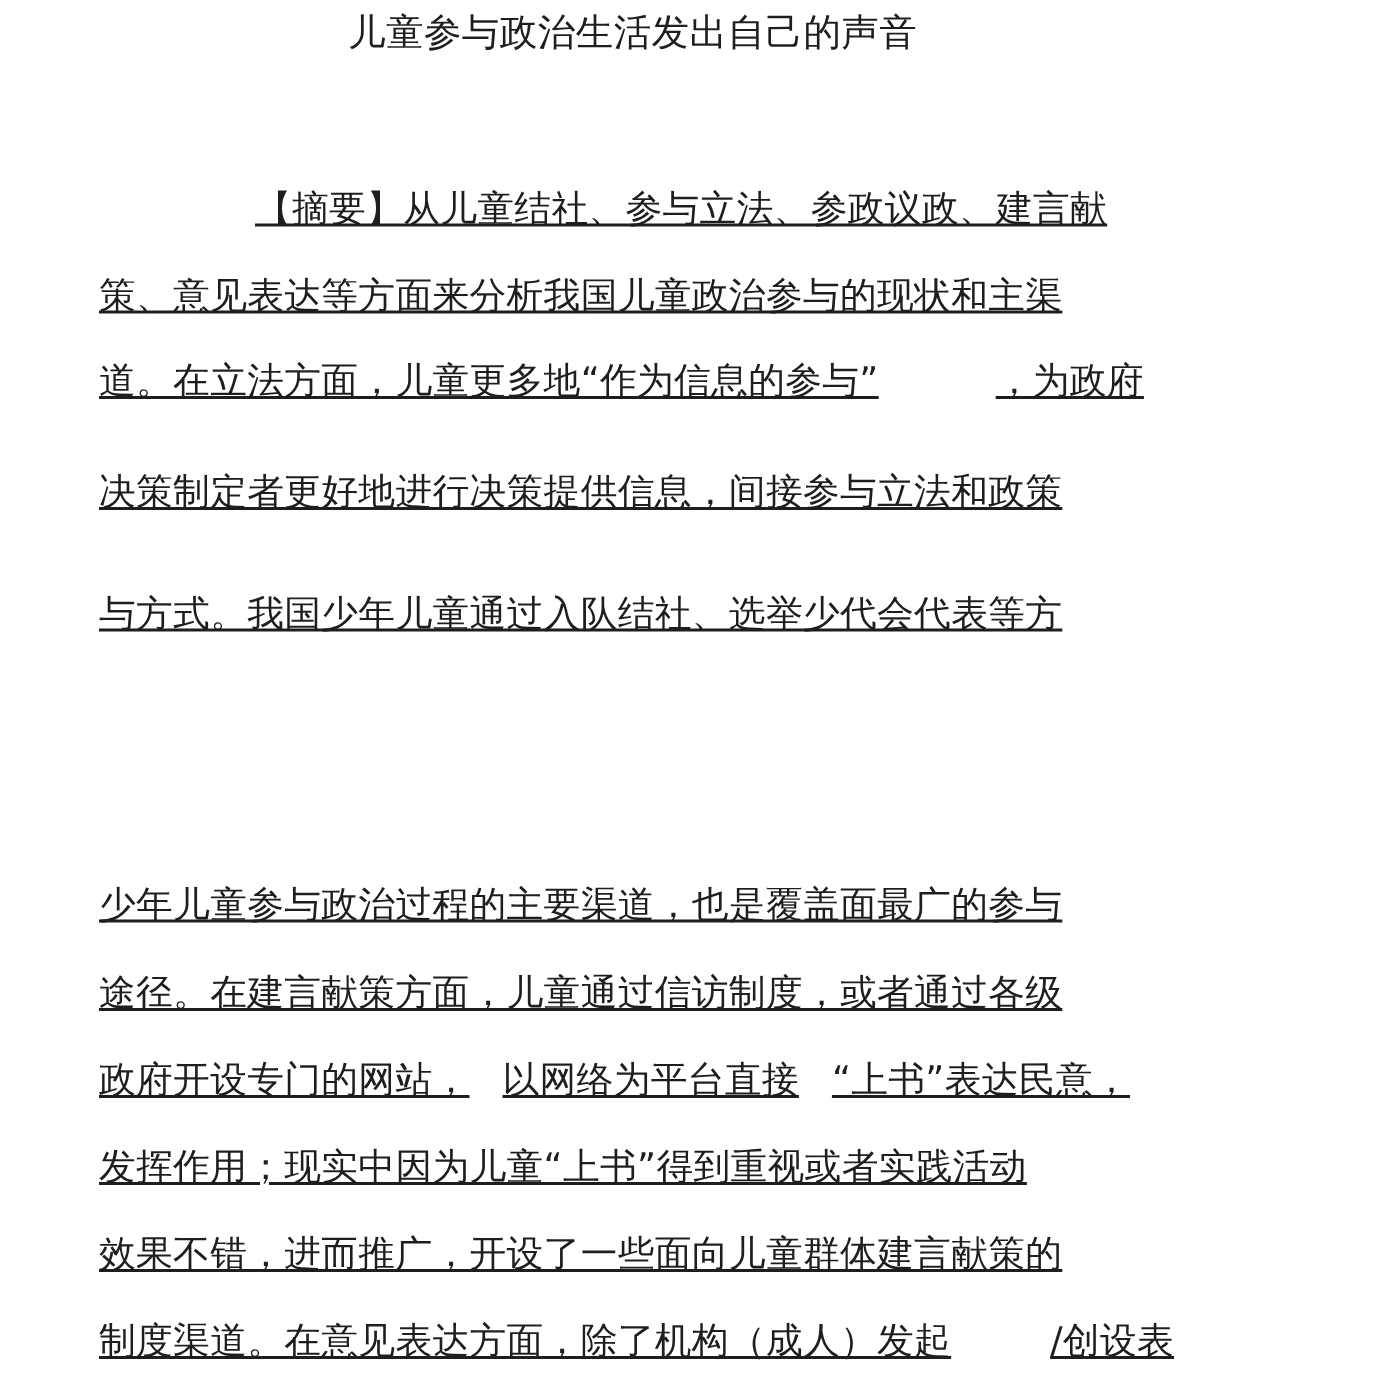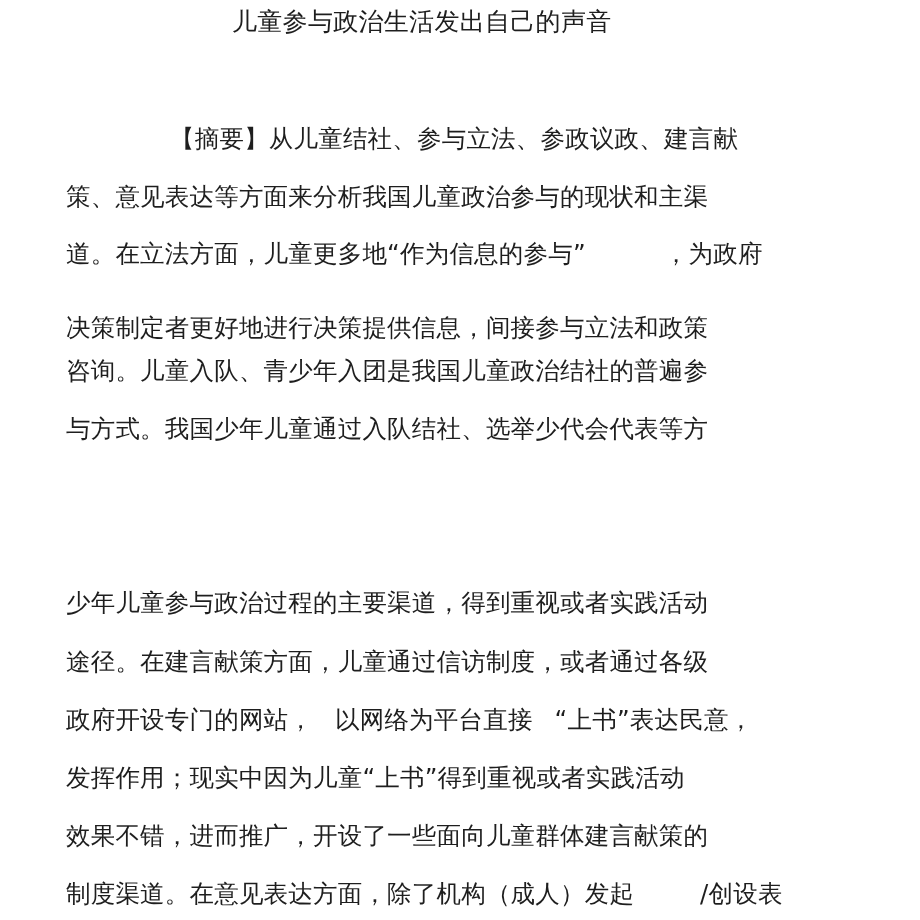--- a/index.html
+++ b/index.html
@@ -40,6 +40,7 @@
       white-space: nowrap;
       color: #1e1e1e;
       letter-spacing: 0.2px;
+      text-decoration: underline;
     }
     .gap {
       display: inline-block;

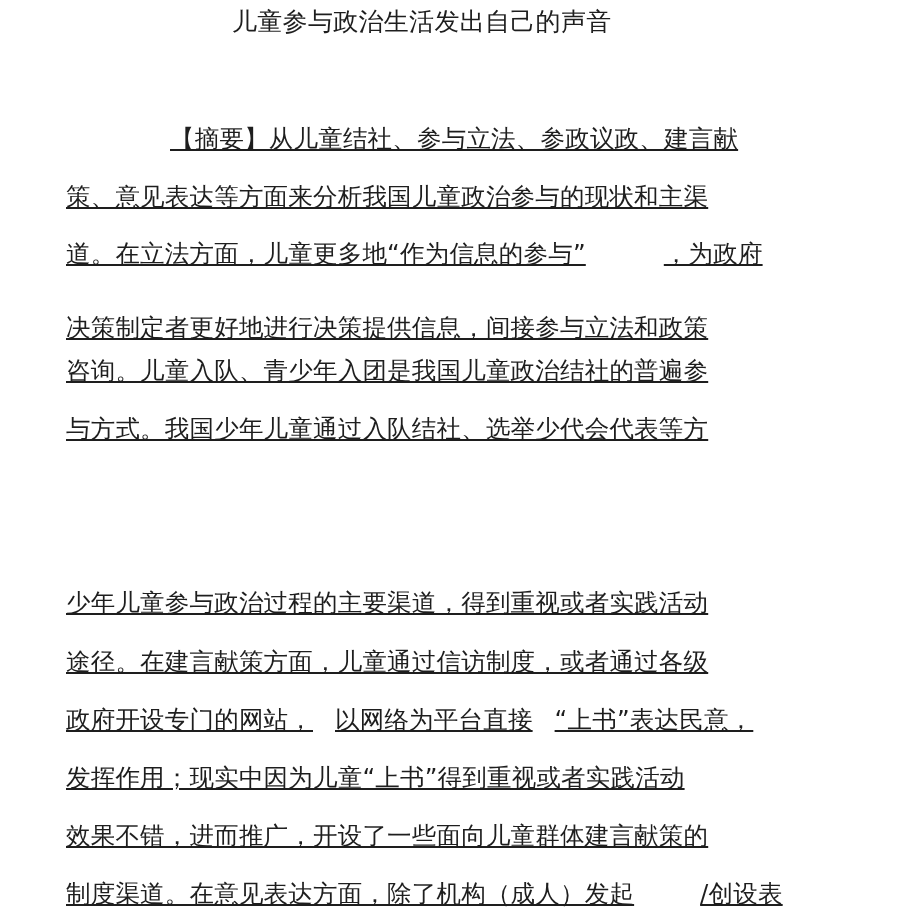--- a/index.html
+++ b/index.html
@@ -62,7 +62,6 @@
 
   <div class="line" style="top:295px;margin-top:16px;">决策制定者更好地进行决策提供信息，间接参与立法和政策</div>
 
-  <div class="line" style="top:354px;">咨询。儿童入队、青少年入团是我国儿童政治结社的普遍参</div>
 
   <div class="line" style="top:412px;">与方式。我国少年儿童通过入队结社、选举少代会代表等方</div>
 

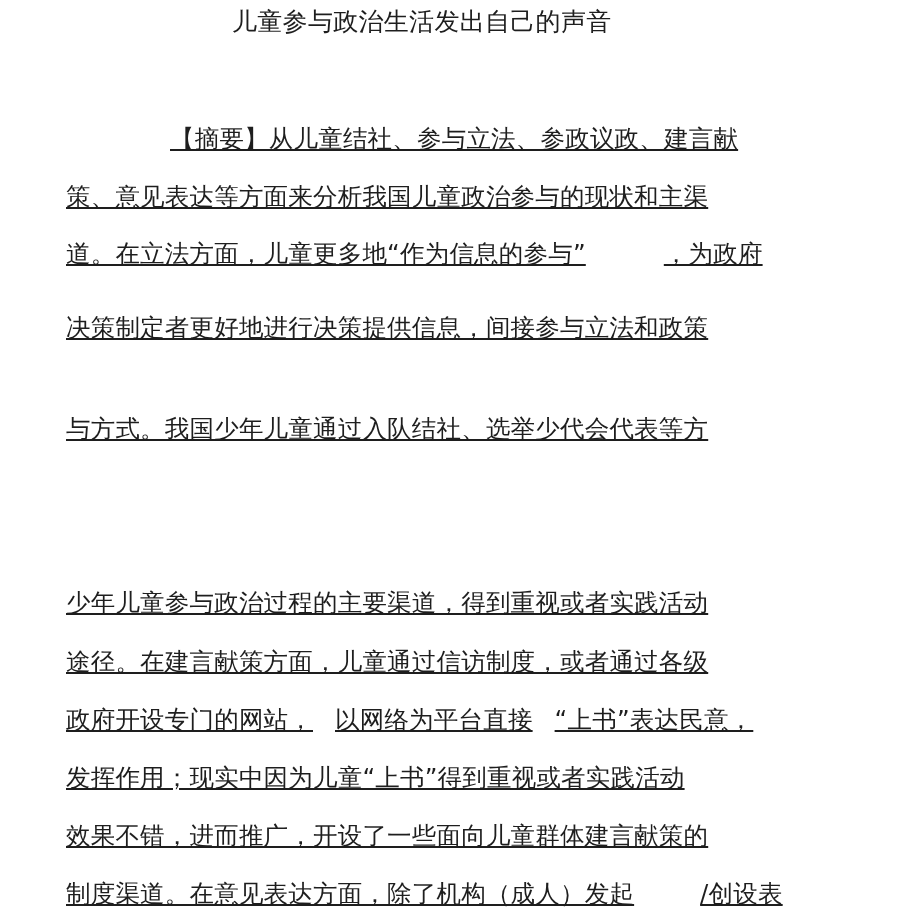--- a/index.html
+++ b/index.html
@@ -63,7 +63,7 @@
   <div class="line" style="top:295px;margin-top:16px;">决策制定者更好地进行决策提供信息，间接参与立法和政策</div>
 
 
-  <div class="line" style="top:412px;">与方式。我国少年儿童通过入队结社、选举少代会代表等方</div>
+  <div class="line" style="top:392px;">与方式。我国少年儿童通过入队结社、选举少代会代表等方</div>
 
 
 

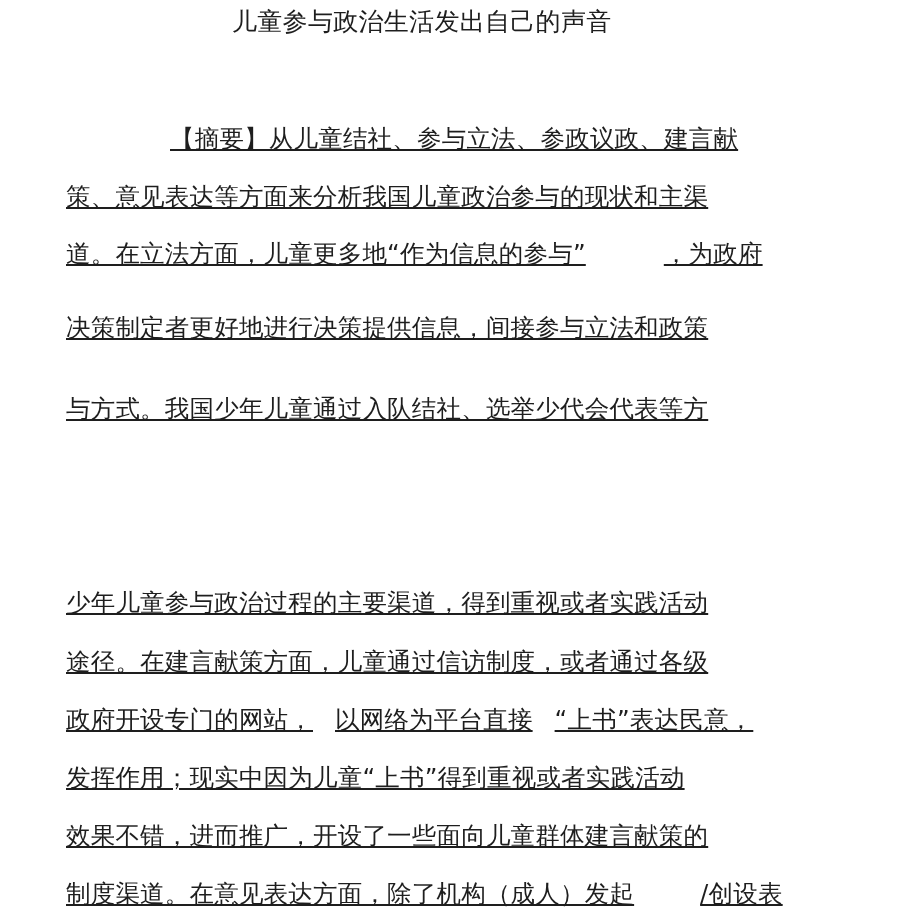--- a/index.html
+++ b/index.html
@@ -67,7 +67,7 @@
 
 
 
-  <div class="line" style="top:586px;">少年儿童参与政治过程的主要渠道，得到重视或者实践活动</div>
+  <div class="line" style="top:586px;">少年儿童参与政治过程的主要渠道，也是覆盖面最广的参与</div>
 
   <div class="line" style="top:645px;">途径。在建言献策方面，儿童通过信访制度，或者通过各级</div>
 

